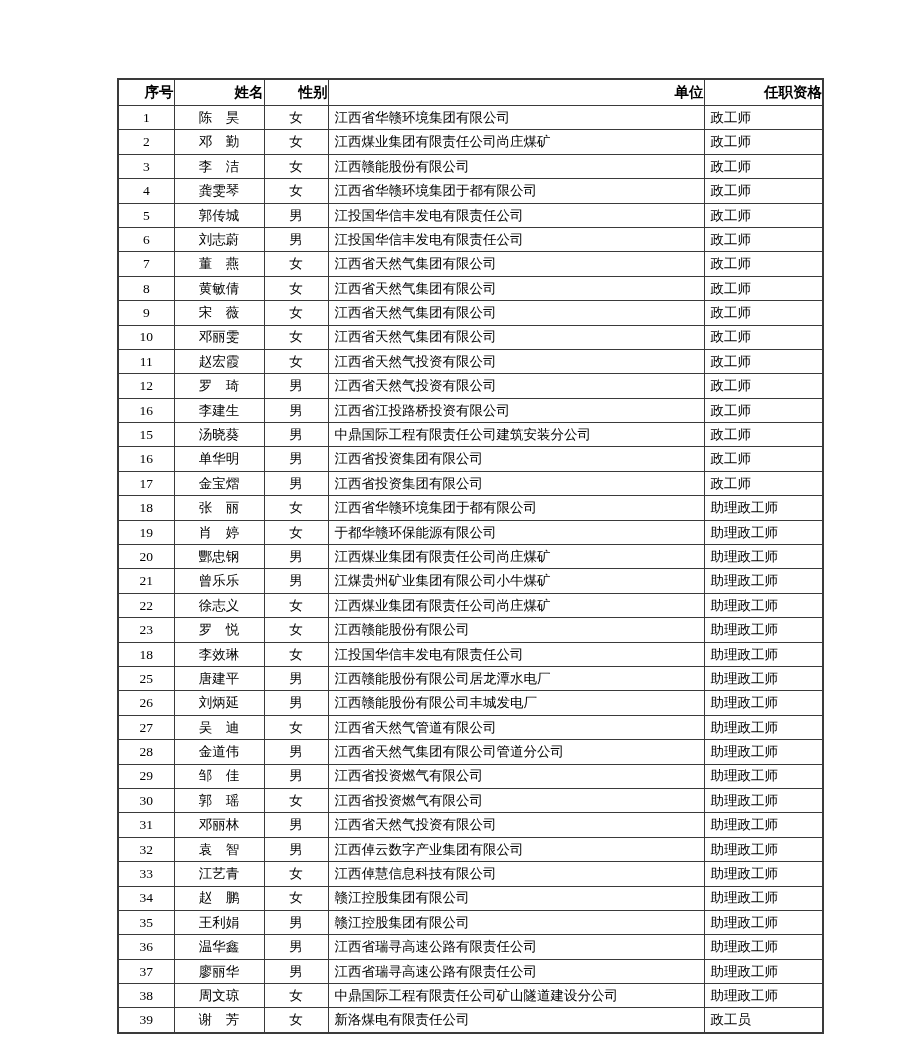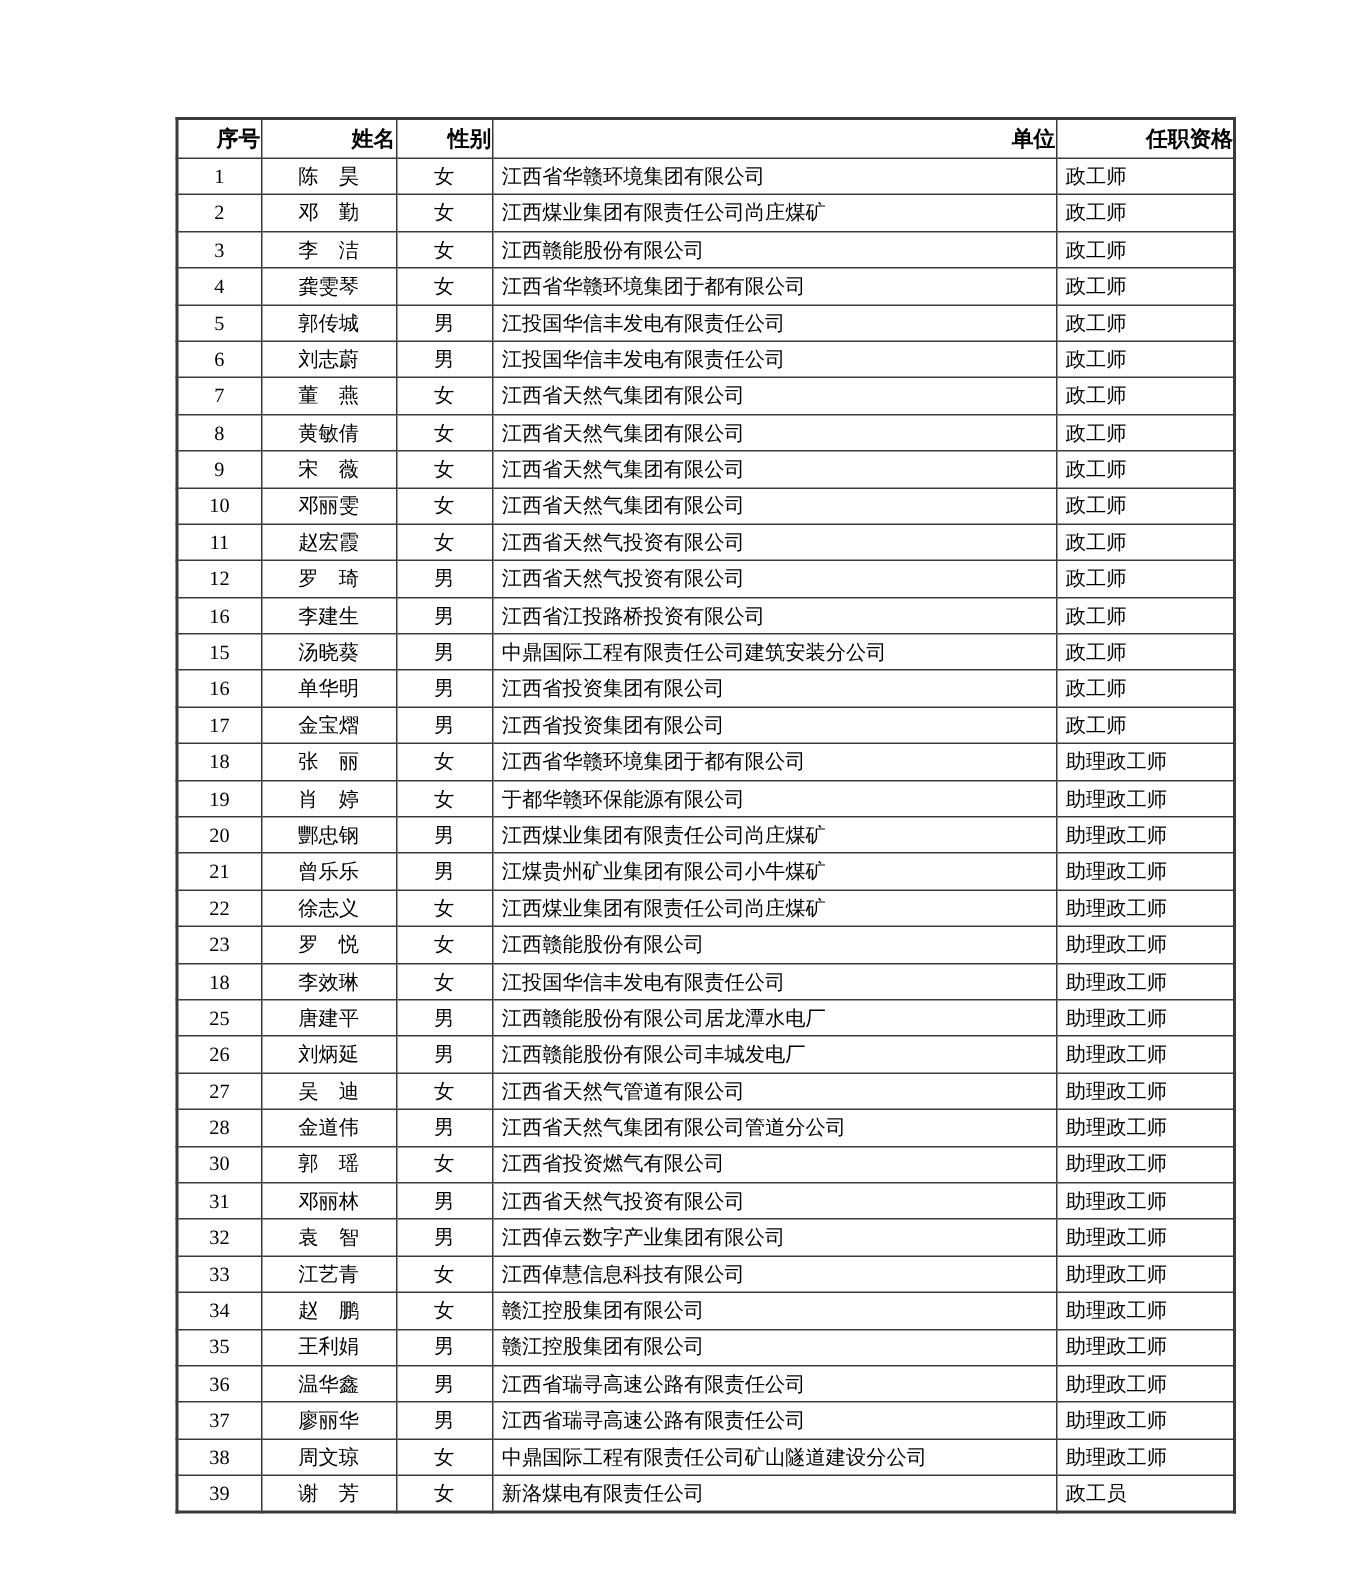--- a/index.html
+++ b/index.html
@@ -263,6 +263,13 @@
           <td class="col-qualification">助理政工师</td>
         </tr>
         <tr>
+          <td class="col-index">29</td>
+          <td class="col-name">邹　佳</td>
+          <td class="col-gender">男</td>
+          <td class="col-unit">江西省投资燃气有限公司</td>
+          <td class="col-qualification">助理政工师</td>
+        </tr>
+        <tr>
           <td class="col-index">30</td>
           <td class="col-name">郭　瑶</td>
           <td class="col-gender">女</td>

